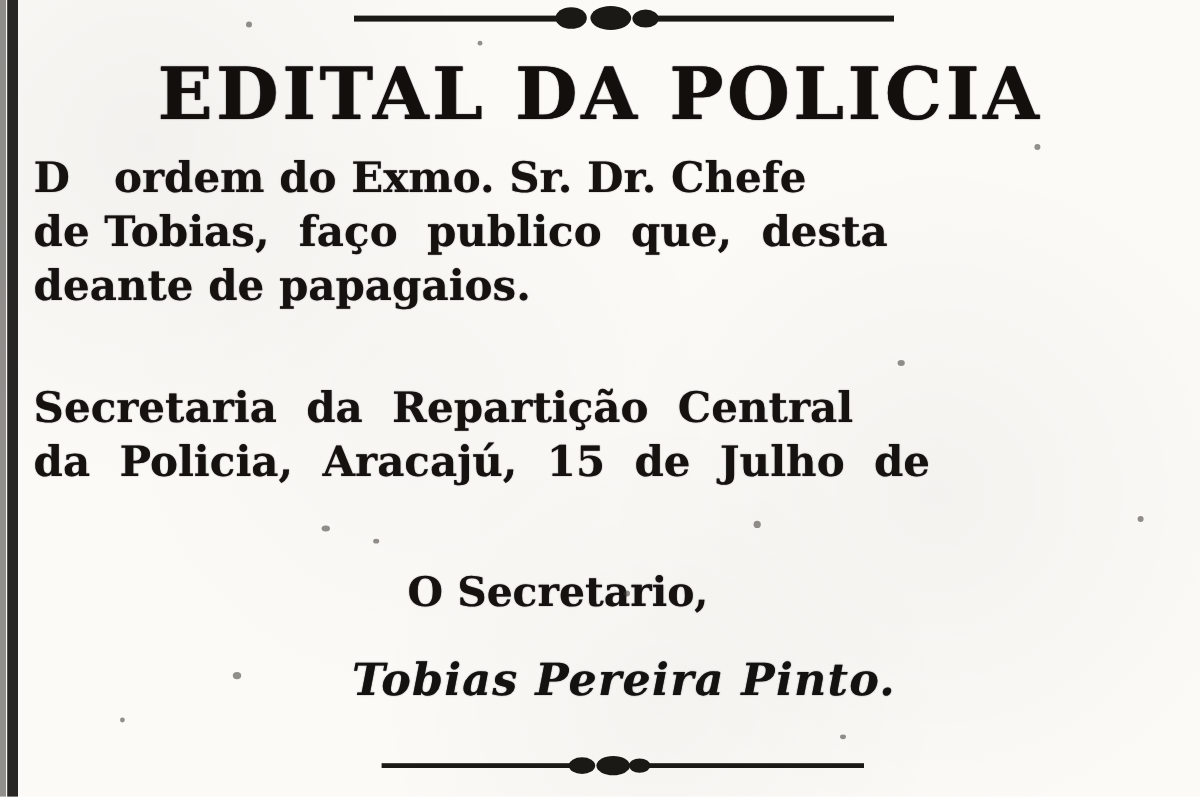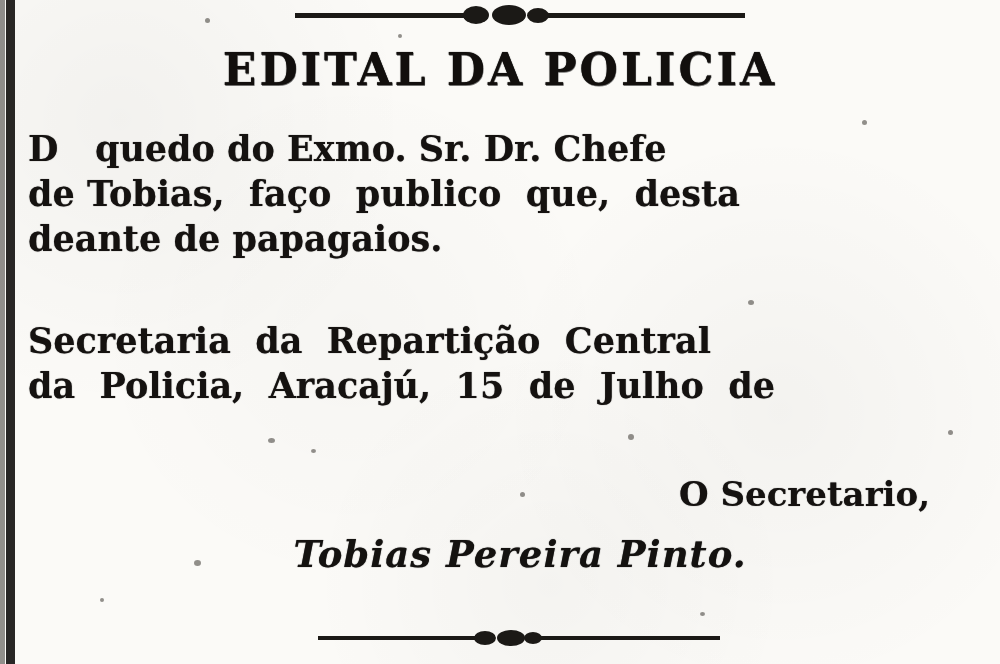--- a/index.html
+++ b/index.html
@@ -97,7 +97,7 @@
     text-align: center;
     font-family: "DejaVu Serif", serif;
     font-weight: 700;
-    font-size: 44px;
+    font-size: 60px;
     letter-spacing: 3px;
     color: #120f0d;
     text-shadow: 0 0 1px rgba(0,0,0,0.85), 0.5px 0.5px 0 rgba(0,0,0,0.5);

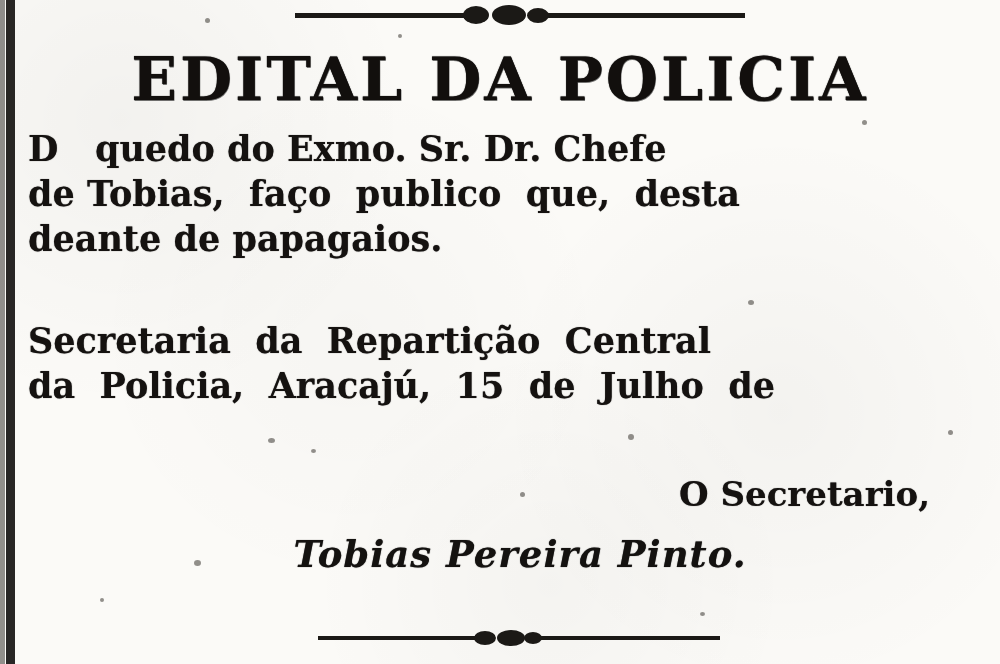--- a/index.html
+++ b/index.html
@@ -178,7 +178,7 @@
   <div class="headline">EDITAL DA POLICIA</div>
 
   <div class="body-block para1">
-    <span class="line">D   quedo do Exmo. Sr. Dr. Chefe</span>
+    <span class="line">D   ordem do Exmo. Sr. Dr. Chefe</span>
     <span class="line">de Tobias,  faço  publico  que,  desta</span>
     <span class="line">deante de papagaios.</span>
   </div>

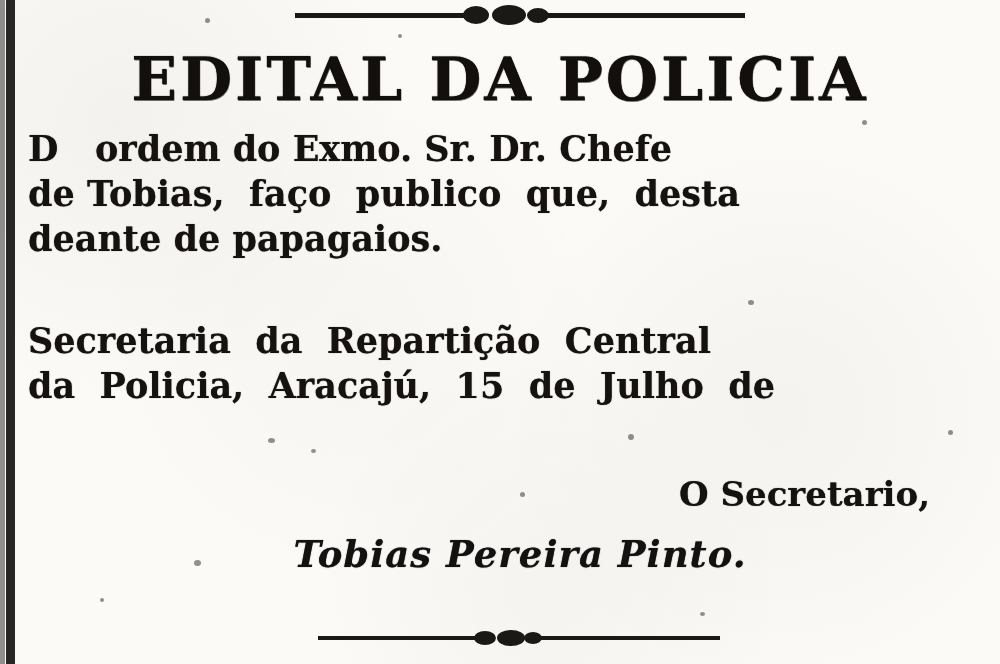--- a/index.html
+++ b/index.html
@@ -127,7 +127,7 @@
     top: 474px;
     left: 0;
     width: 930px;
-    text-align: right;
+    text-align: center;
     font-family: "DejaVu Serif", serif;
     font-weight: 700;
     font-size: 34px;

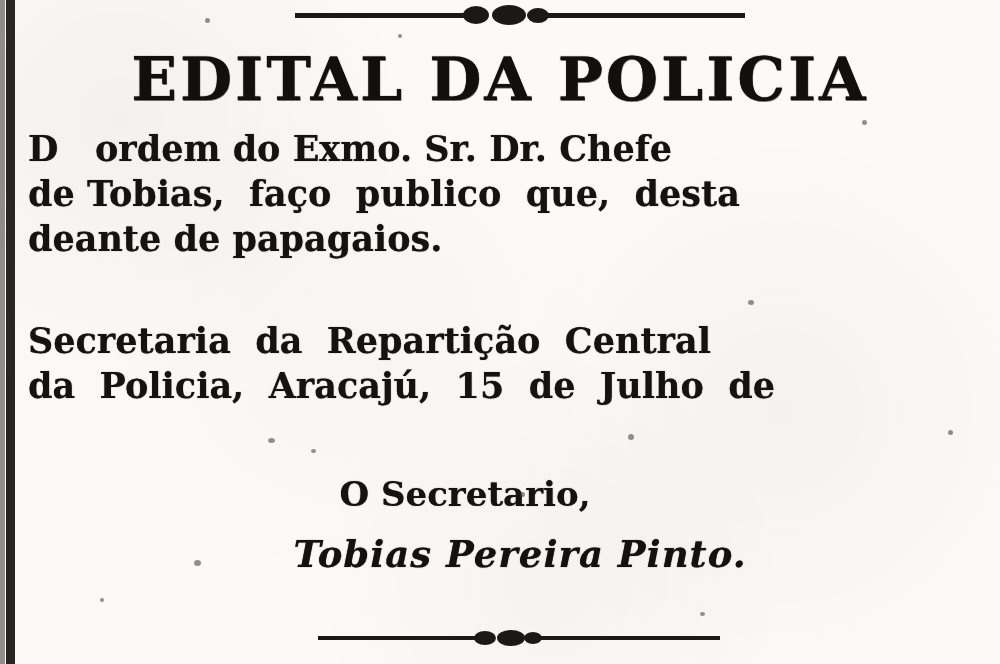--- a/index.html
+++ b/index.html
@@ -136,7 +136,7 @@
   }
   .signature-name {
     position: absolute;
-    top: 532px;
+    top: 544px;
     left: 0;
     width: 1000px;
     text-align: center;

